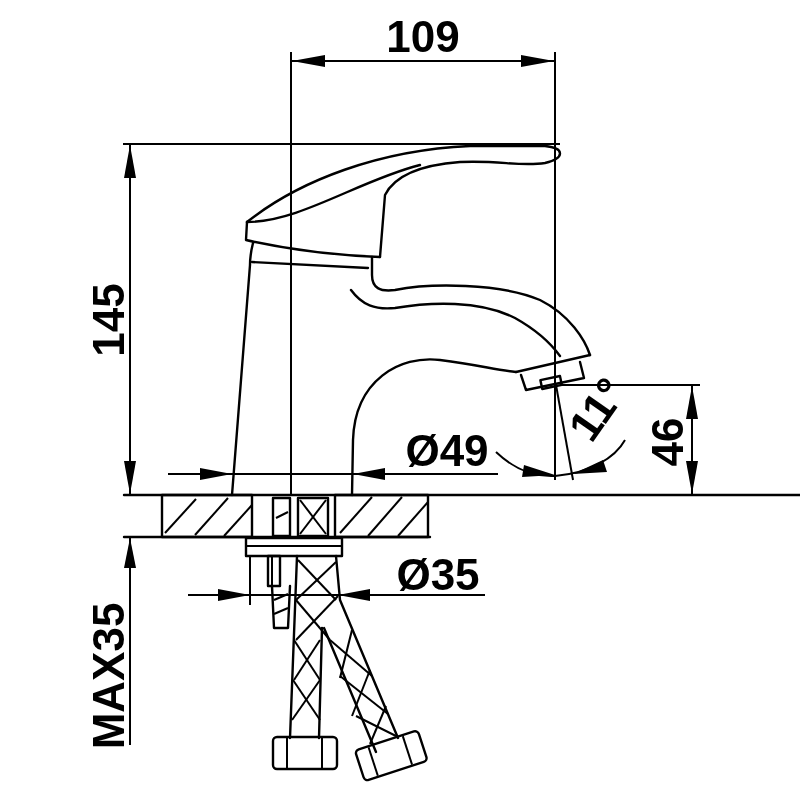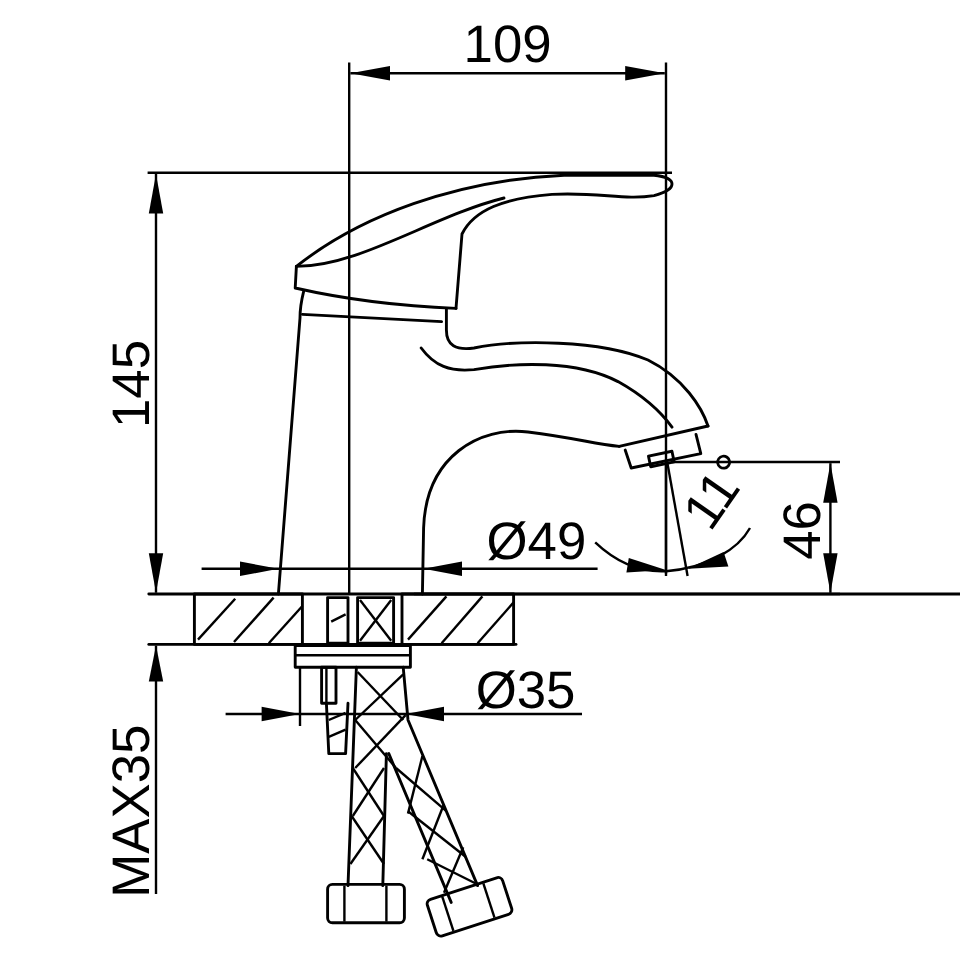--- a/index.html
+++ b/index.html
@@ -3,7 +3,7 @@
 <meta charset="utf-8">
 <style>
   html, body { margin:0; padding:0; background:#ffffff; }
-  #canvas { position:relative; width:800px; height:800px; background:#ffffff; overflow:hidden; }
+  #canvas { position:relative; width:800px; height:800px; background:#ffffff; overflow:hidden;font-weight:bold; }
   svg { position:absolute; left:0; top:0; }
   .ln { stroke:#000; stroke-width:2.4; fill:none; stroke-linecap:round; stroke-linejoin:round; }
   .thin { stroke:#000; stroke-width:2; fill:none; }

